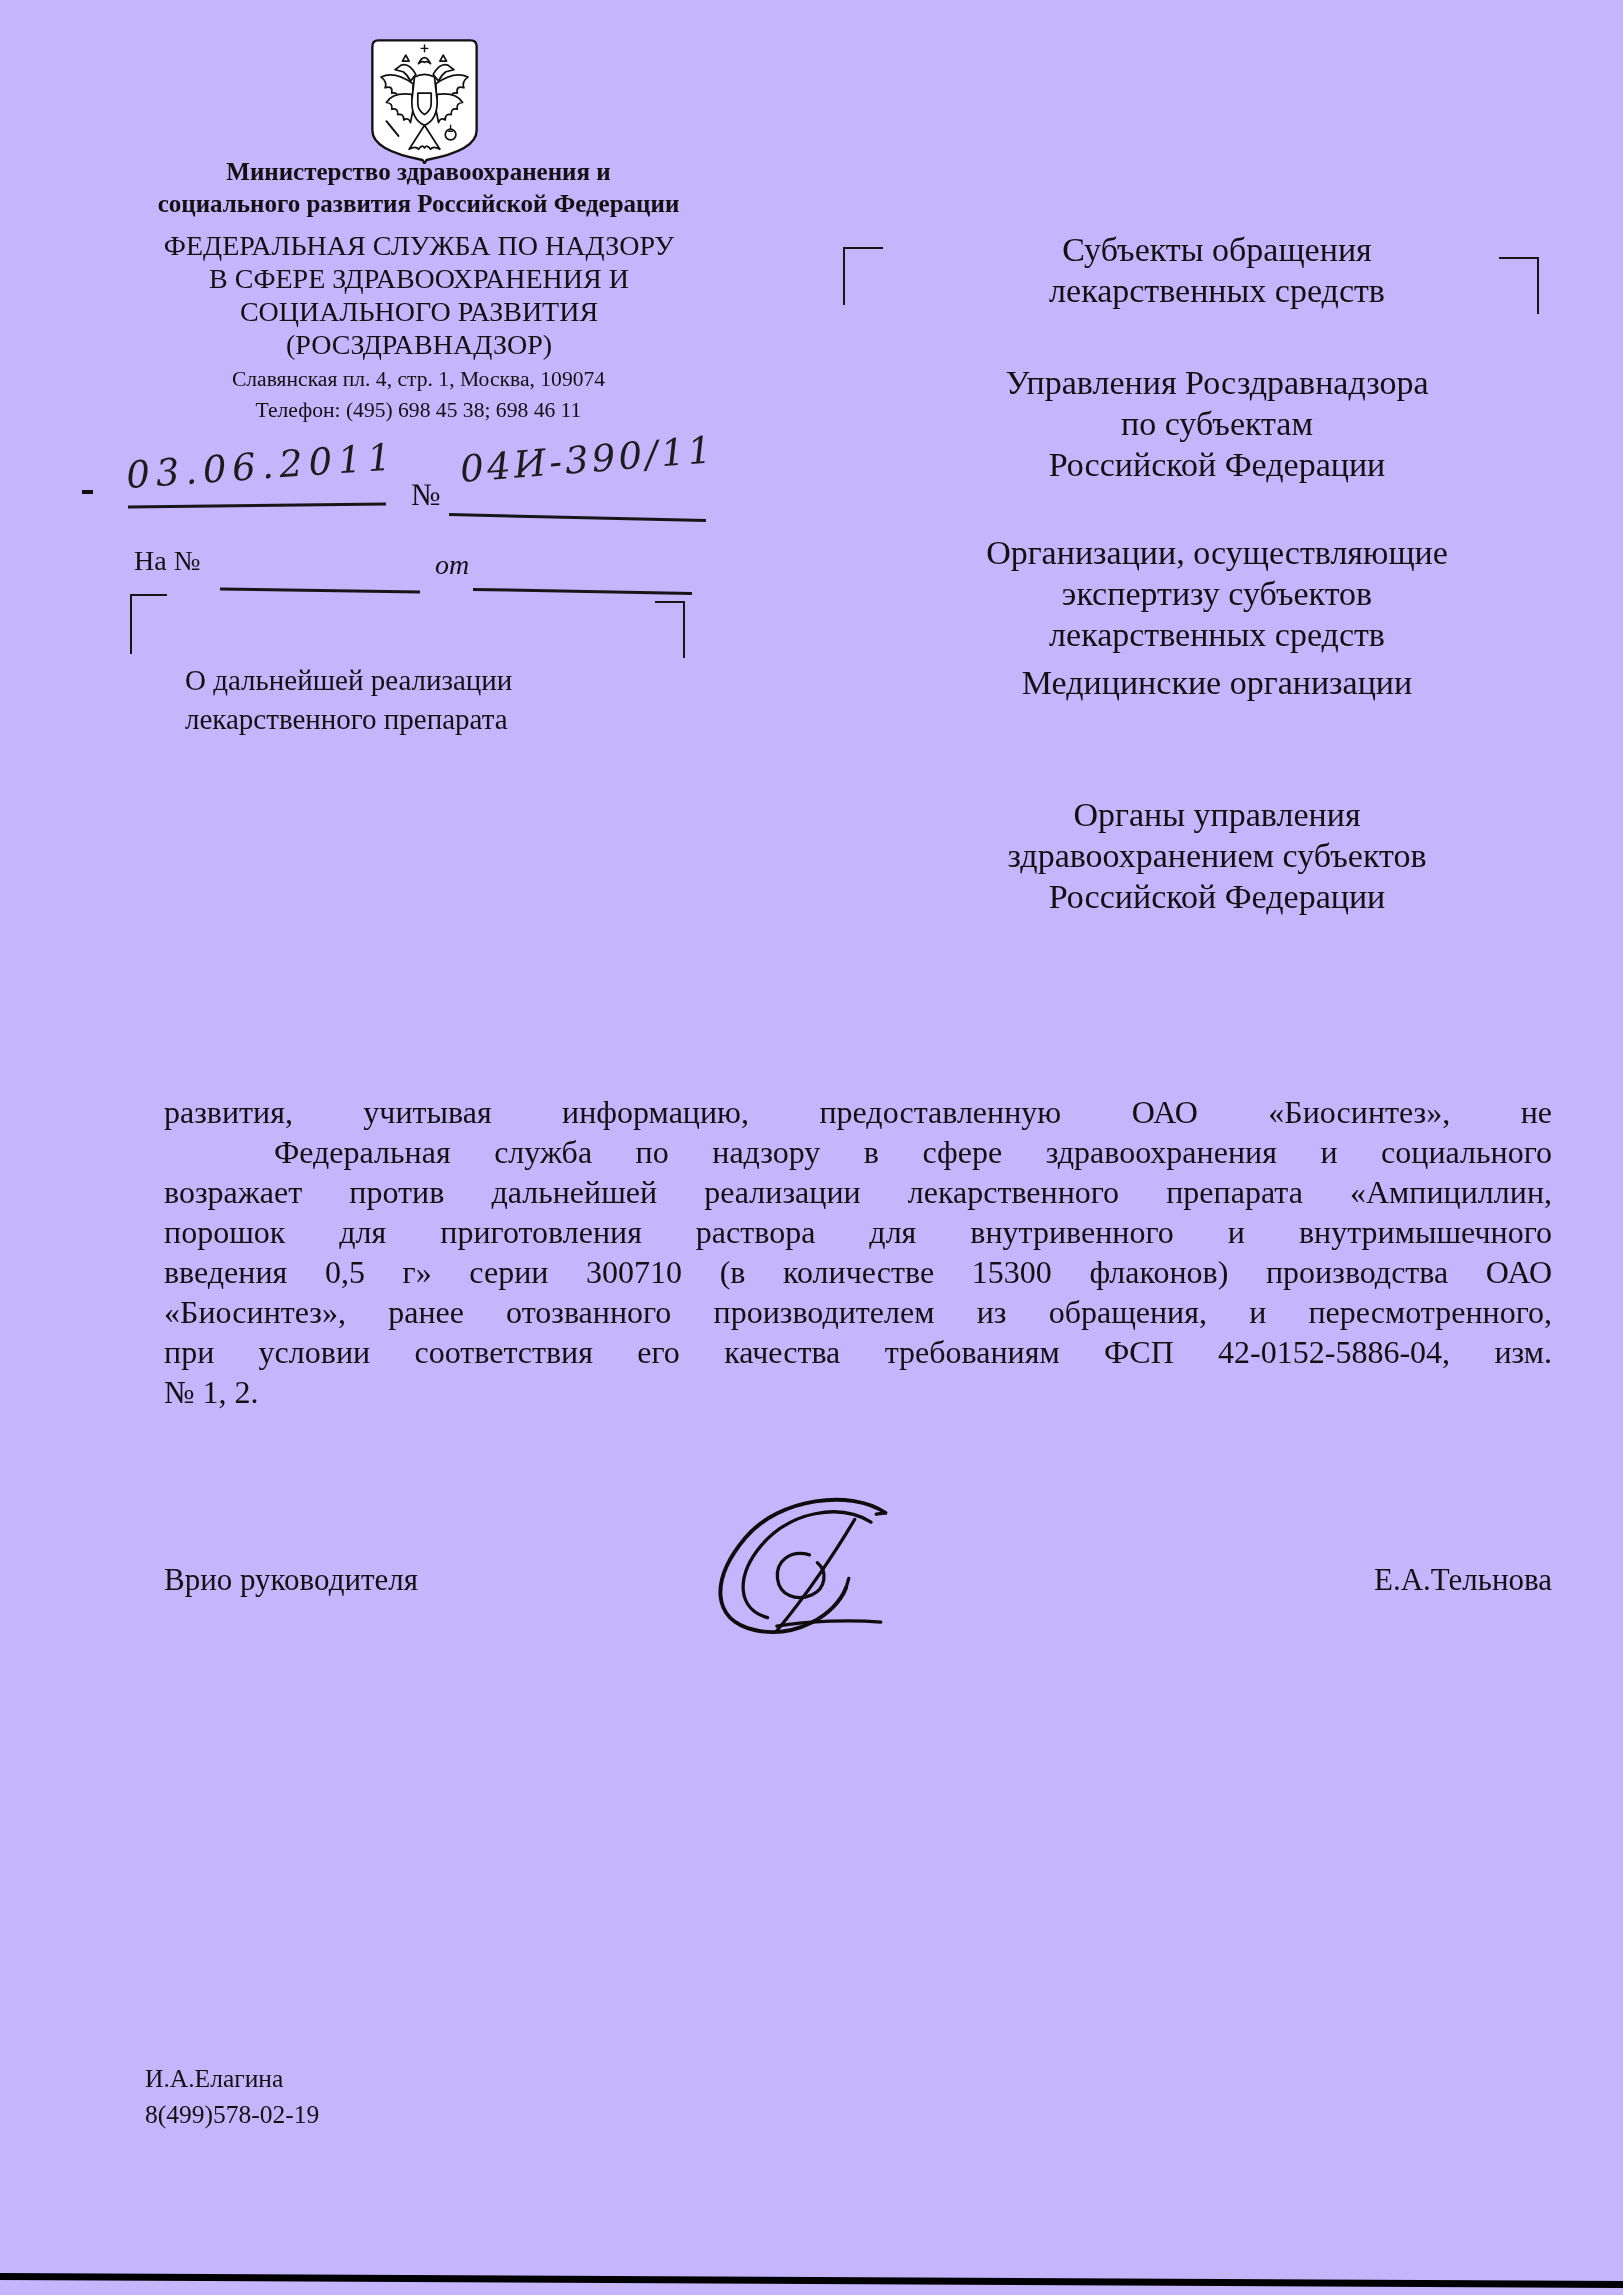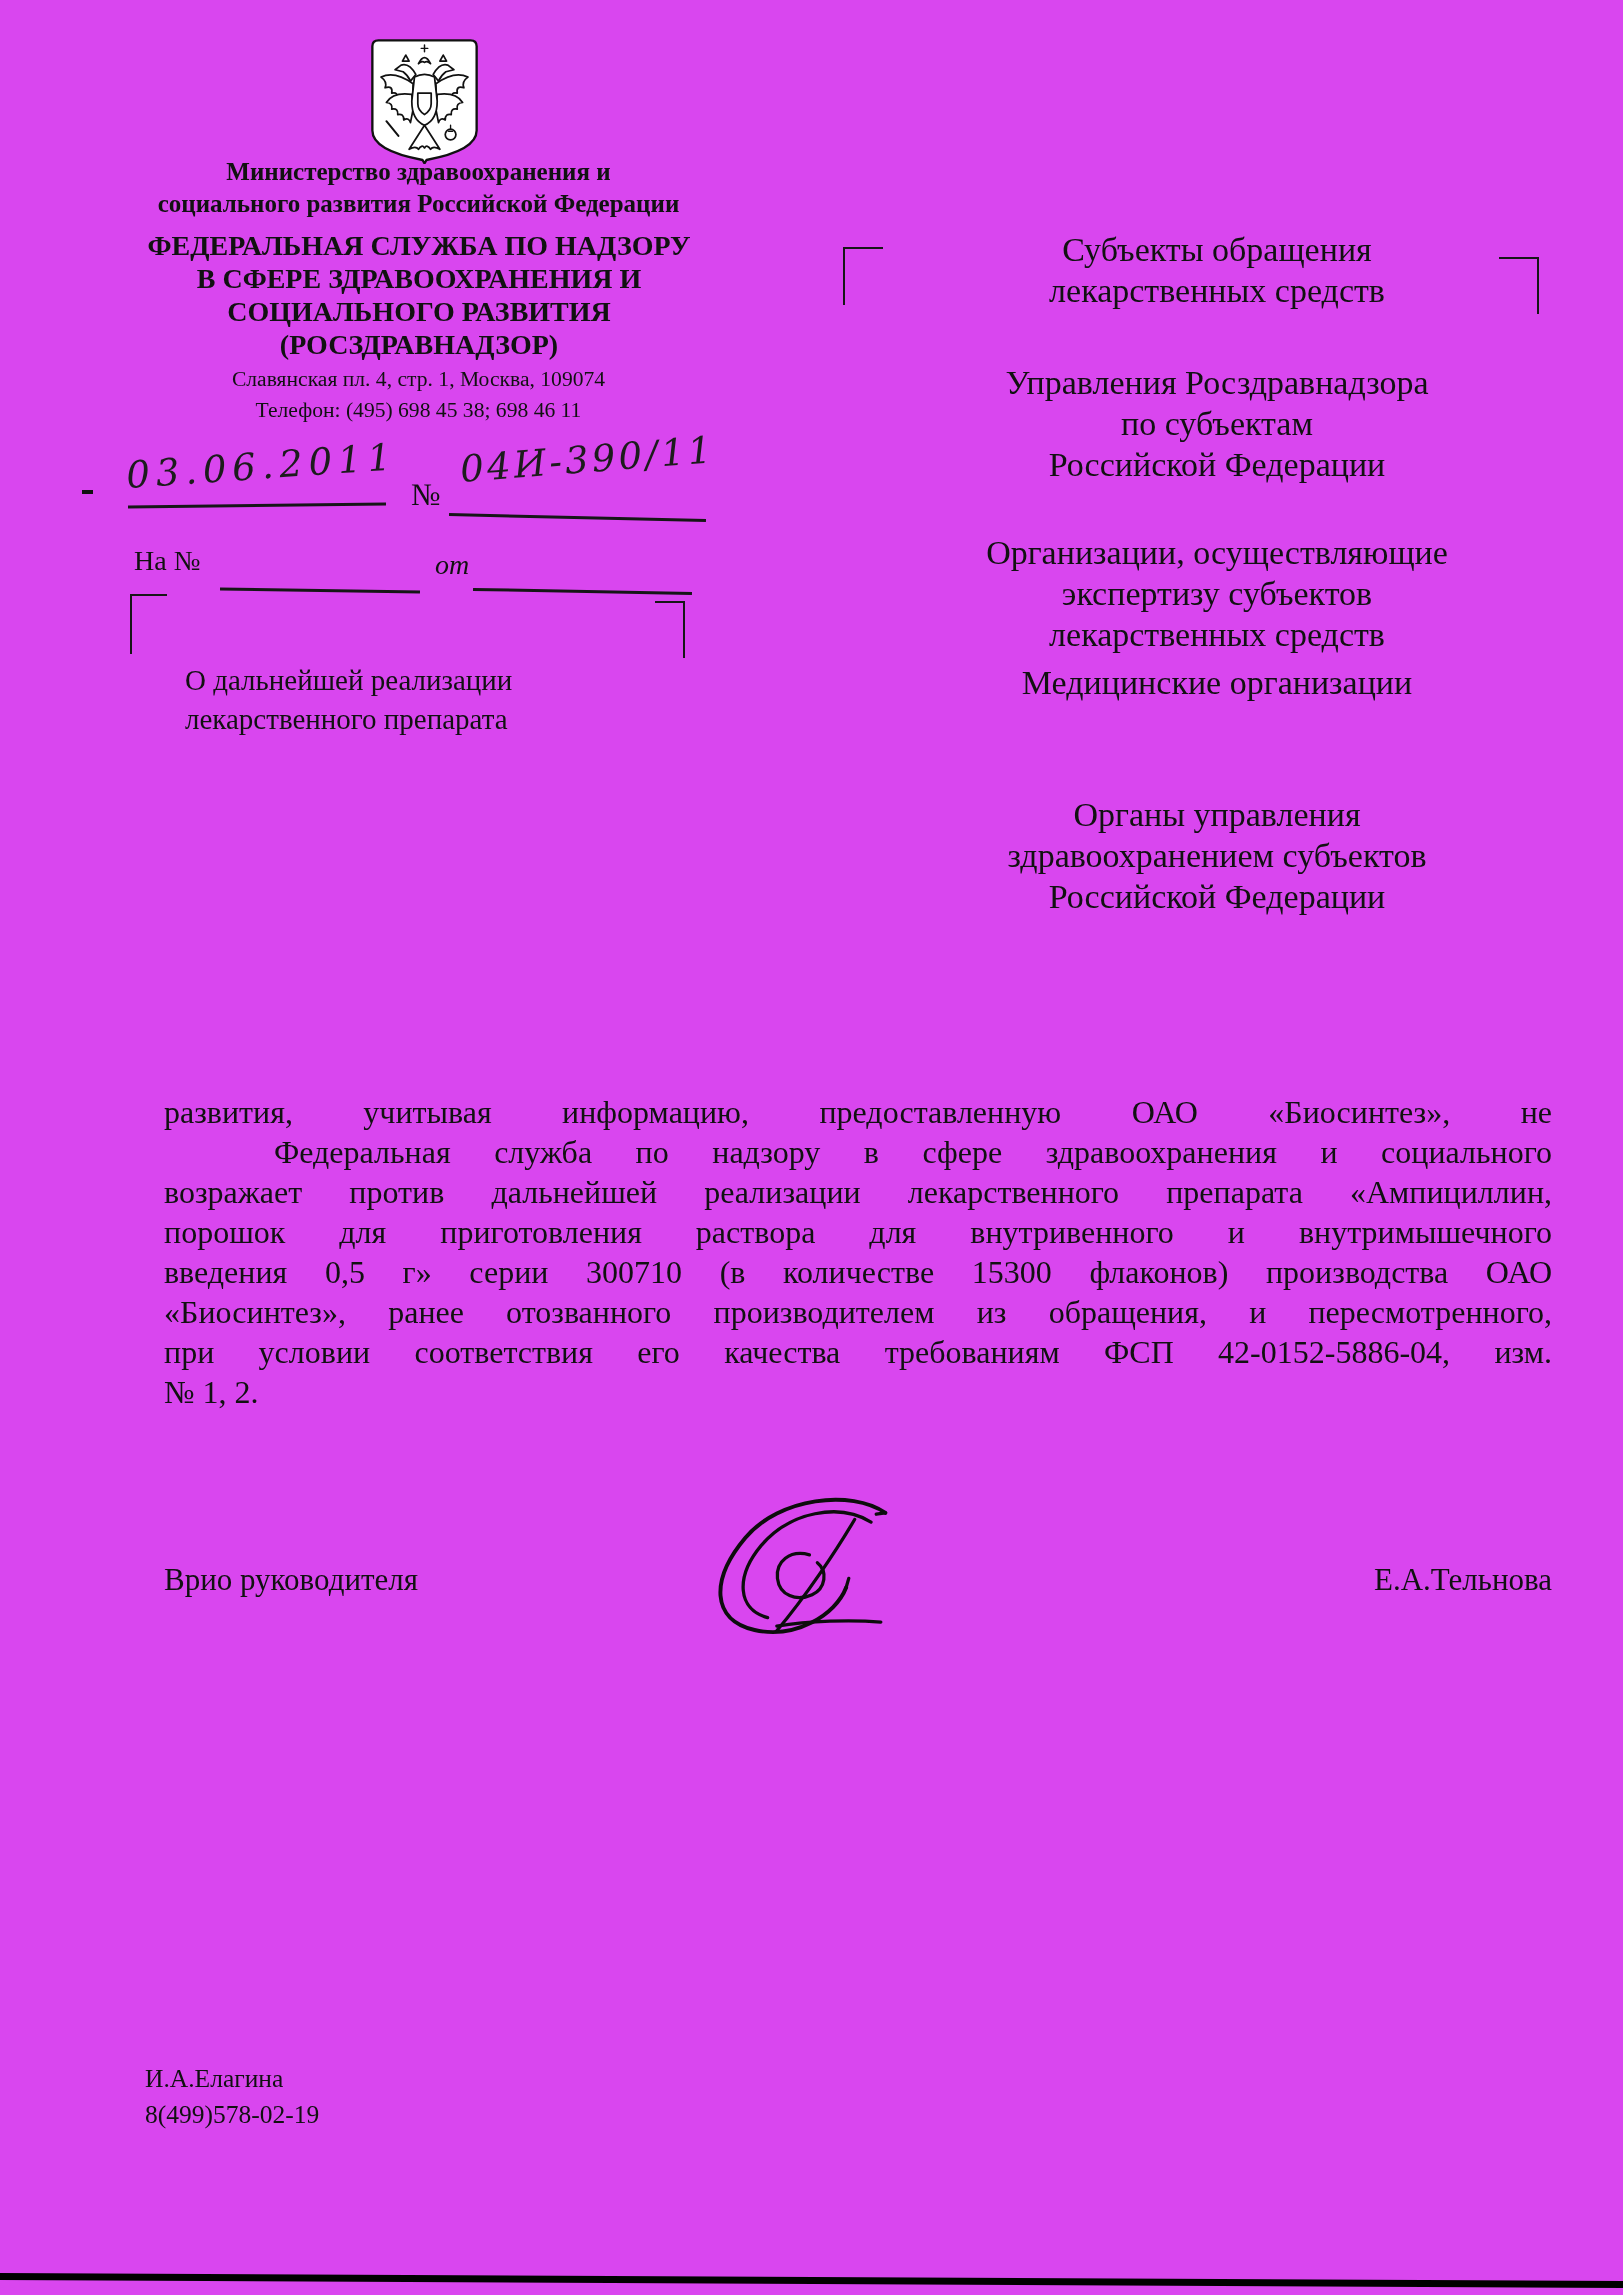--- a/index.html
+++ b/index.html
@@ -3,7 +3,7 @@
 <meta charset="utf-8">
 <style>
   html,body{margin:0;padding:0;background:#fff;}
-  #page{position:relative;width:1623px;height:2295px;background:#d946ef;overflow:hidden;
+  #page{position:relative;width:1623px;height:2295px;background:#c4b5fd;overflow:hidden;
         font-family:"Liberation Serif","DejaVu Serif",serif;color:#111;}
   .abs{position:absolute;}
 

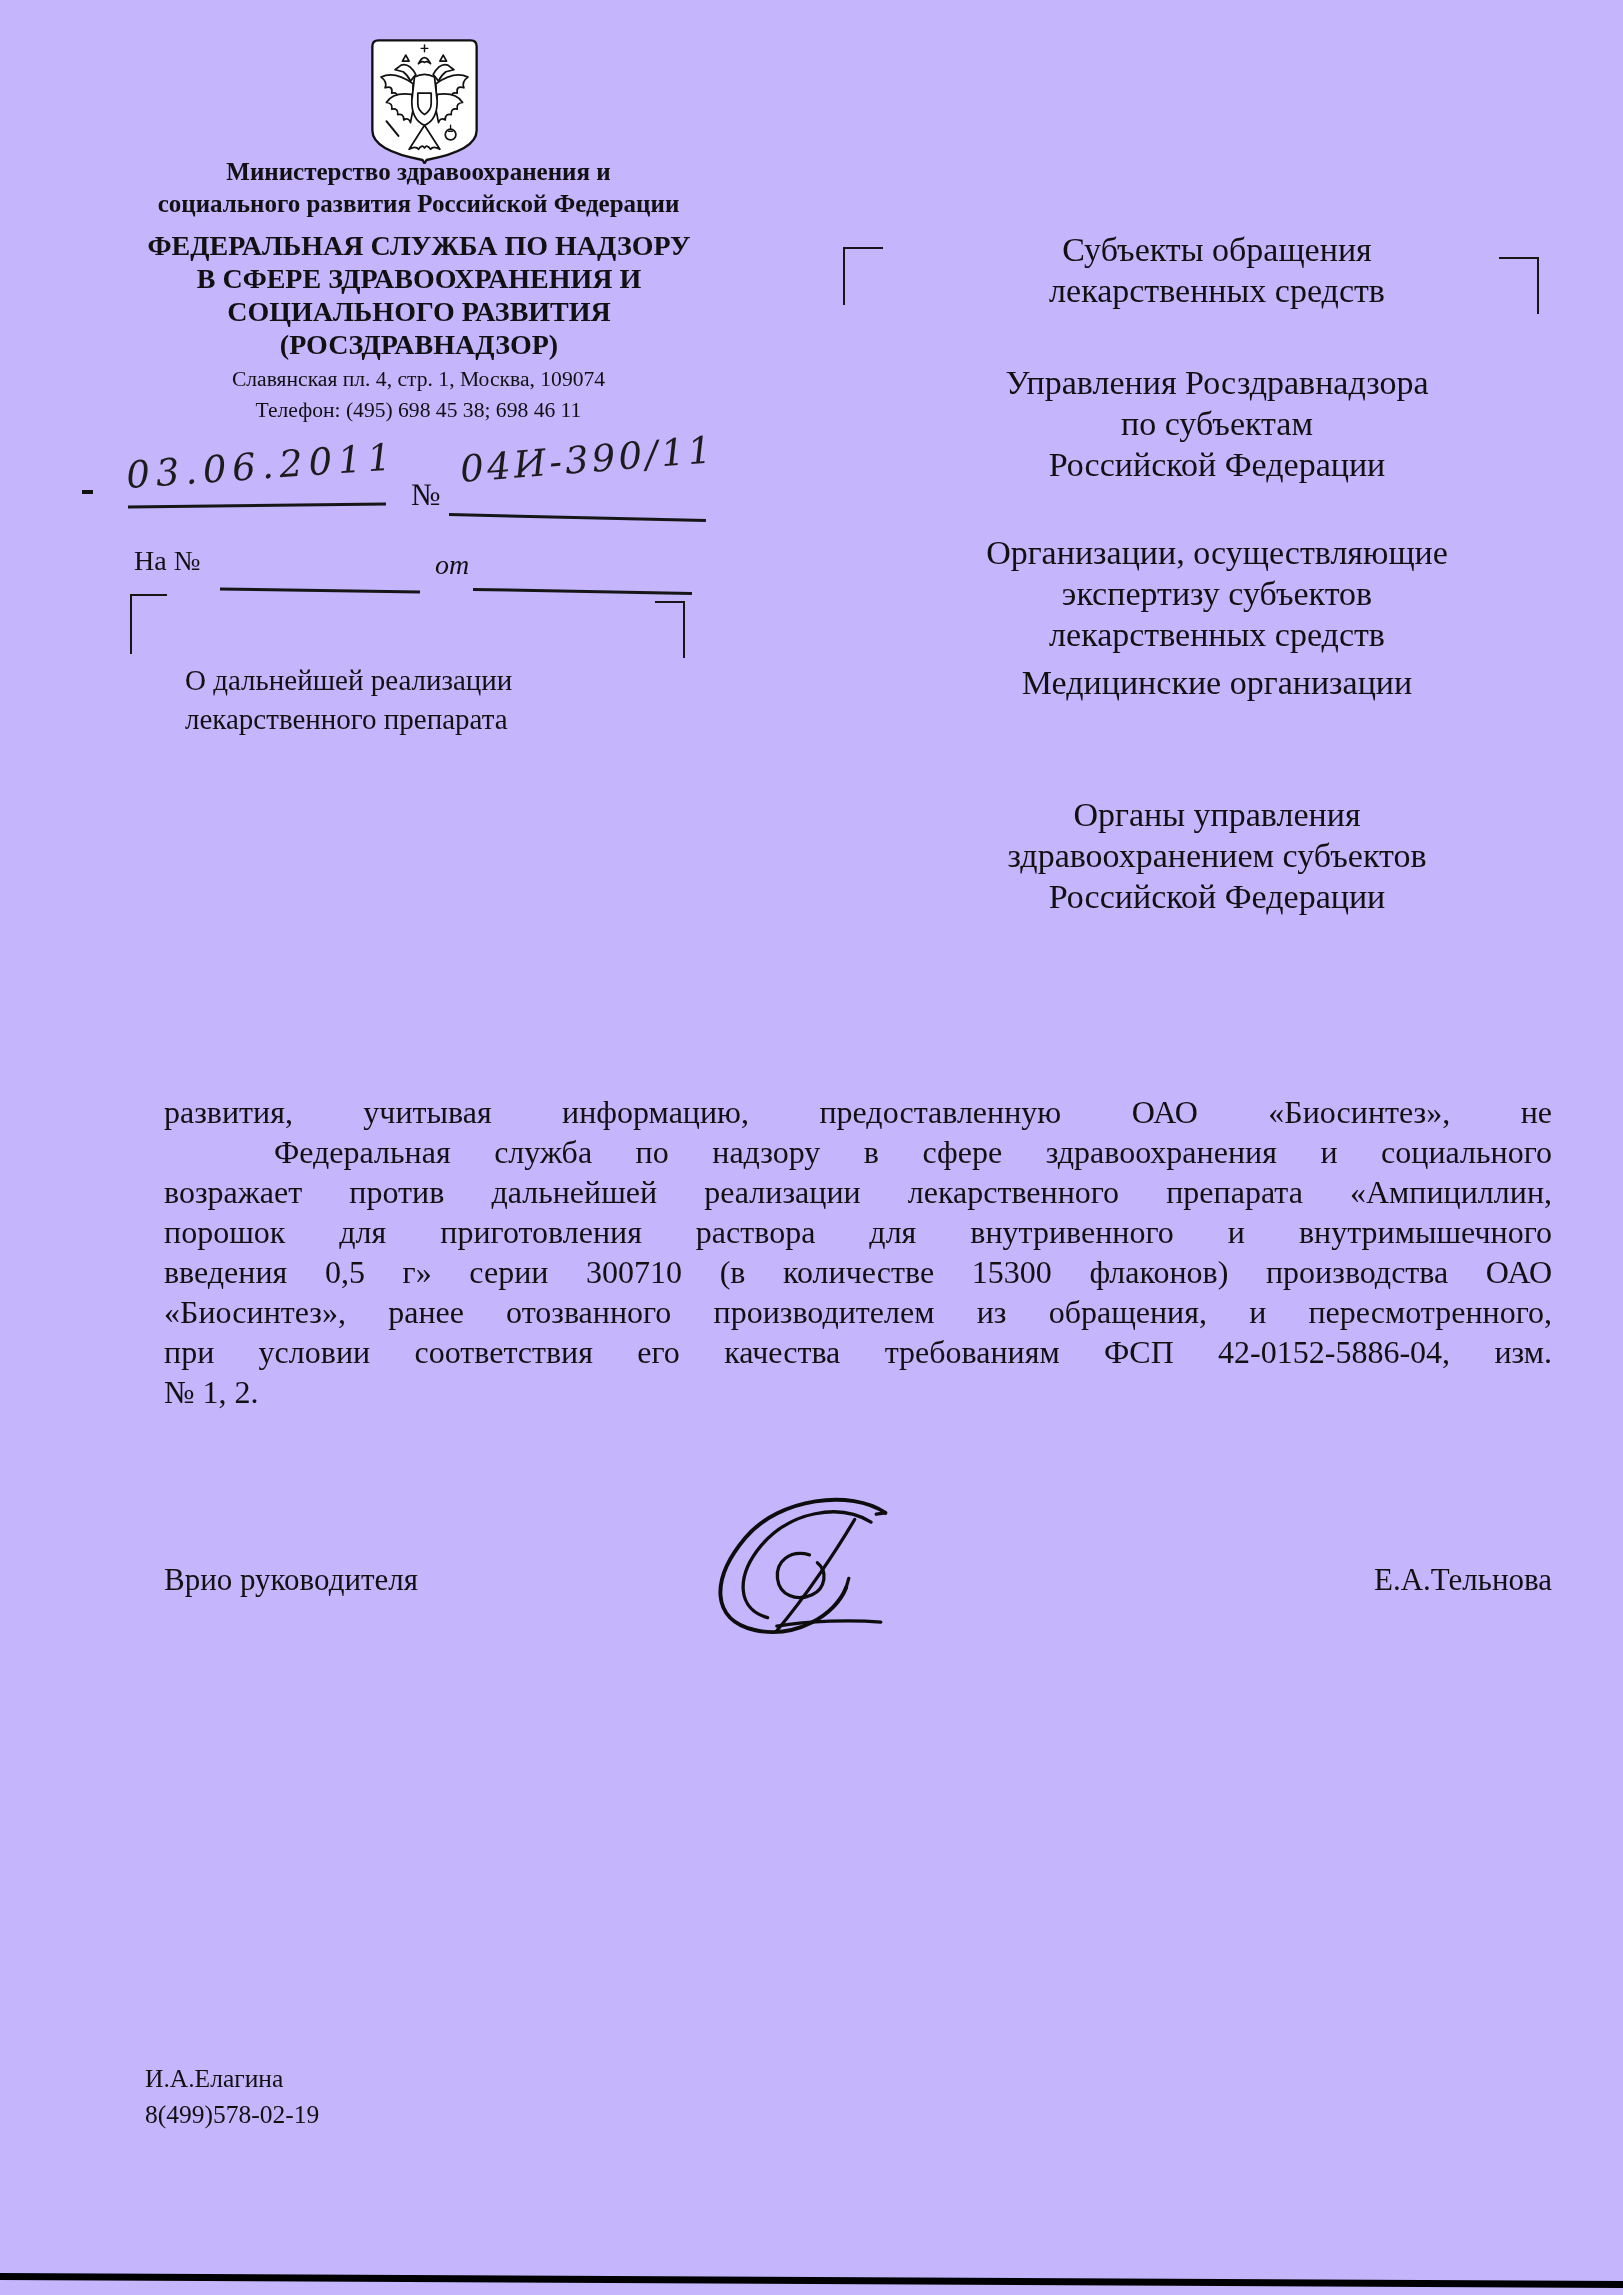--- a/index.html
+++ b/index.html
@@ -12,7 +12,7 @@
   #ministry{left:124px;top:156px;width:589px;text-align:center;
             font-weight:bold;font-size:25px;line-height:32px;}
   #service{left:108px;top:229px;width:622px;text-align:center;
-           font-weight:bold;font-size:28px;line-height:33px;}
+           font-weight:normal;font-size:28px;line-height:33px;}
   #lh-contacts{left:124px;top:364px;width:589px;text-align:center;
                font-size:21.6px;line-height:31px;}
 

